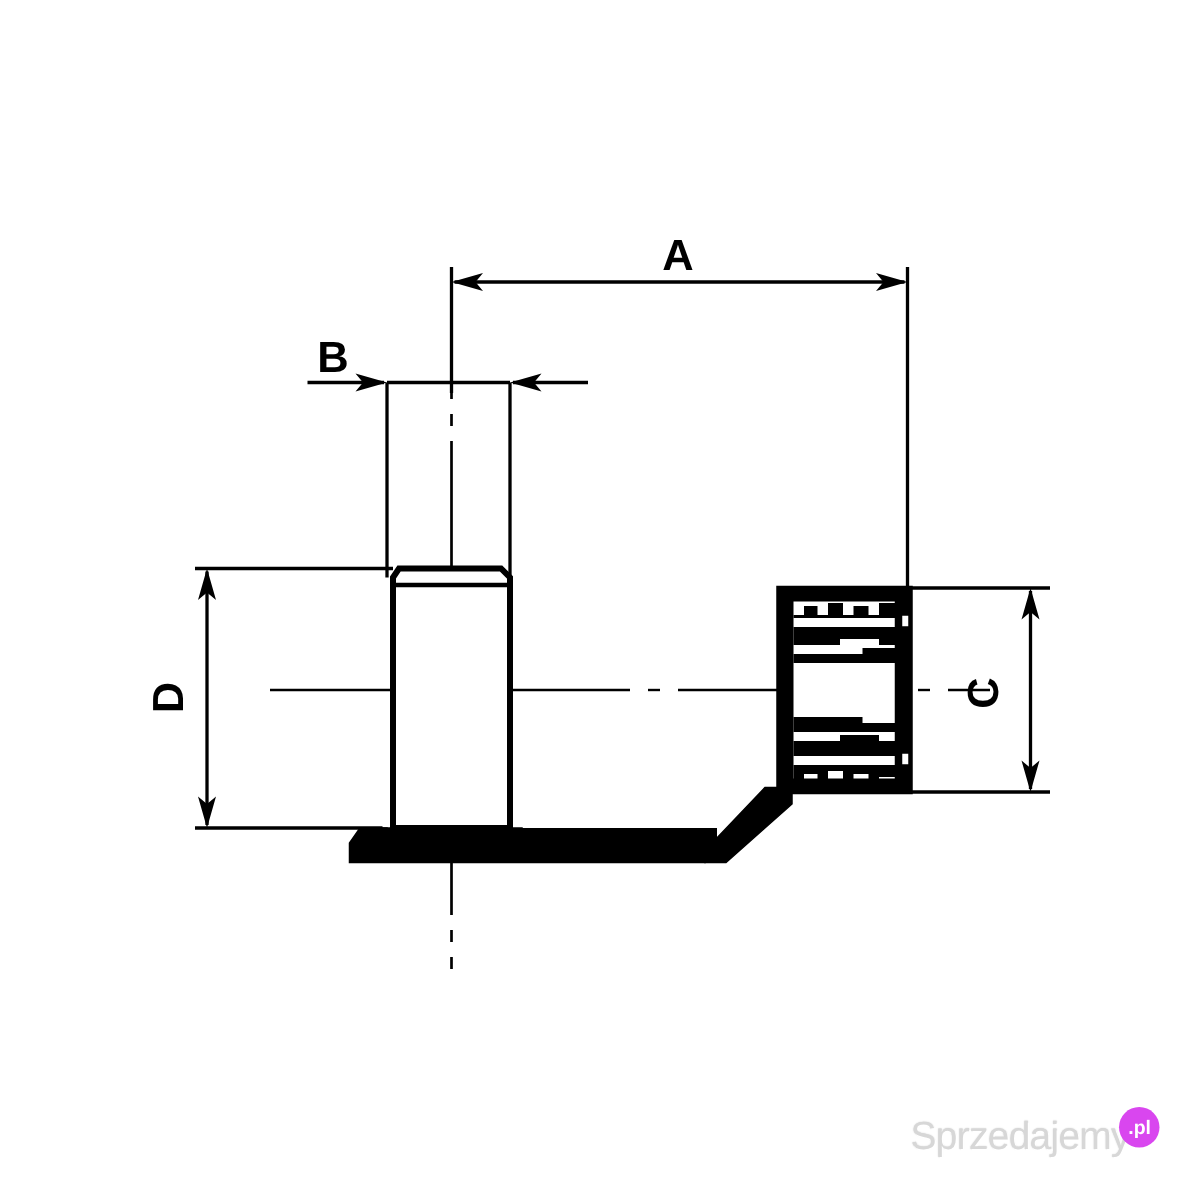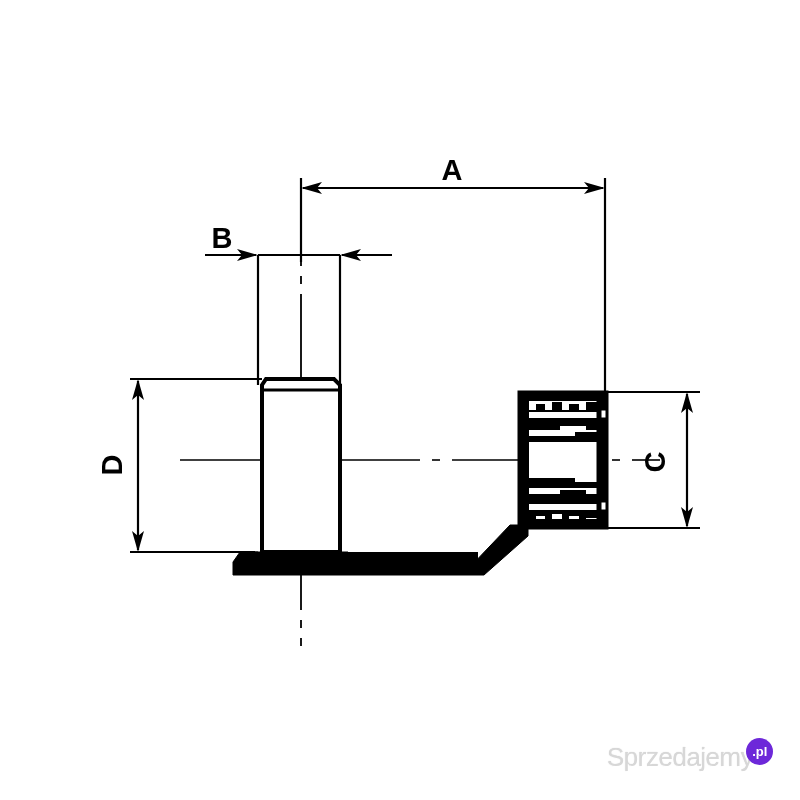--- a/index.html
+++ b/index.html
@@ -52,7 +52,7 @@
     width: 27px;
     height: 27px;
     border-radius: 50%;
-    background: #6d28d9;
+    background: #d946ef;
     color: #ffffff;
     font-size: 13px;
     font-weight: bold;

